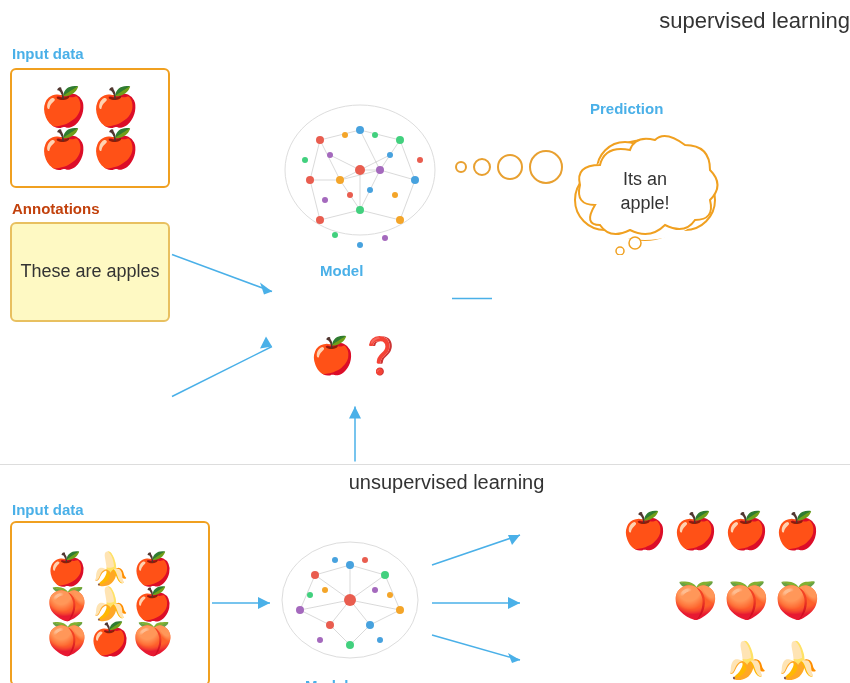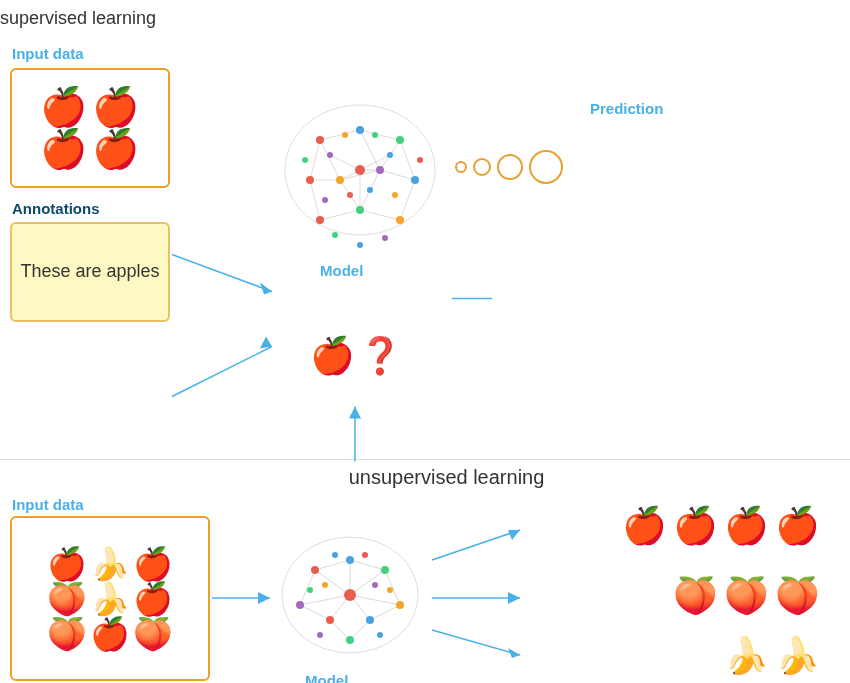--- a/index.html
+++ b/index.html
@@ -270,7 +270,7 @@
 </head>
 <body>
 
-<div style="font-size:18px;color:#333;text-align:left;padding-top:8px;font-weight:normal;">supervised learning</div>
+<div style="font-size:22px;color:#333;text-align:right;padding-top:8px;font-weight:normal;">supervised learning</div>
 
 <div id="supervised">
 

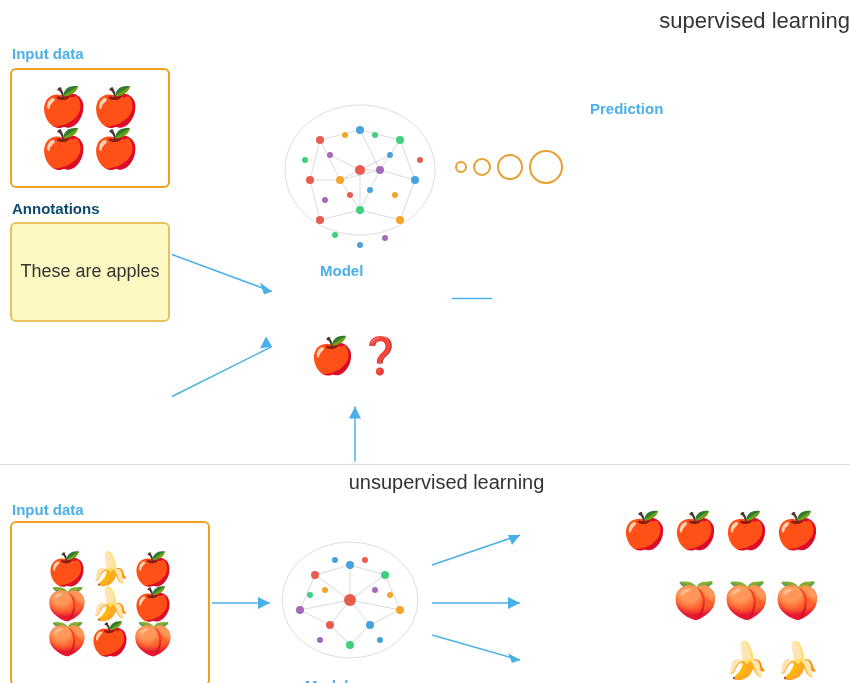--- a/index.html
+++ b/index.html
@@ -373,6 +373,25 @@
 
   <div class="prediction-label">Prediction</div>
 
+  <div class="thought-cloud">
+    <svg viewBox="0 0 180 130" width="180" height="130">
+
+      <circle cx="90" cy="65" r="50" fill="white" stroke="#f0a020" stroke-width="2"></circle>
+      <circle cx="50" cy="75" r="30" fill="white" stroke="#f0a020" stroke-width="2"></circle>
+      <circle cx="130" cy="75" r="30" fill="white" stroke="#f0a020" stroke-width="2"></circle>
+      <circle cx="70" cy="45" r="28" fill="white" stroke="#f0a020" stroke-width="2"></circle>
+      <circle cx="110" cy="45" r="28" fill="white" stroke="#f0a020" stroke-width="2"></circle>
+
+      <ellipse cx="90" cy="70" rx="65" ry="45" fill="white"></ellipse>
+
+      <circle cx="80" cy="118" r="6" fill="white" stroke="#f0a020" stroke-width="1.5"></circle>
+      <circle cx="65" cy="126" r="4" fill="white" stroke="#f0a020" stroke-width="1.5"></circle>
+
+      <path d="M 40 80 Q 20 80 25 60 Q 20 40 45 40 Q 50 20 75 25 Q 80 10 100 15 Q 110 5 130 20 Q 155 20 155 45 Q 170 60 155 75 Q 160 95 140 95 Q 130 110 110 100 Q 95 115 75 105 Q 55 115 45 100 Q 28 100 40 80 Z" fill="white" stroke="#f0a020" stroke-width="2"></path>
+      <text x="90" y="60" text-anchor="middle" font-size="18" fill="#333" font-family="Arial">Its an</text>
+      <text x="90" y="84" text-anchor="middle" font-size="18" fill="#333" font-family="Arial">apple!</text>
+    </svg>
+  </div>
 
   <div class="apple-question">
     <span>🍎</span>

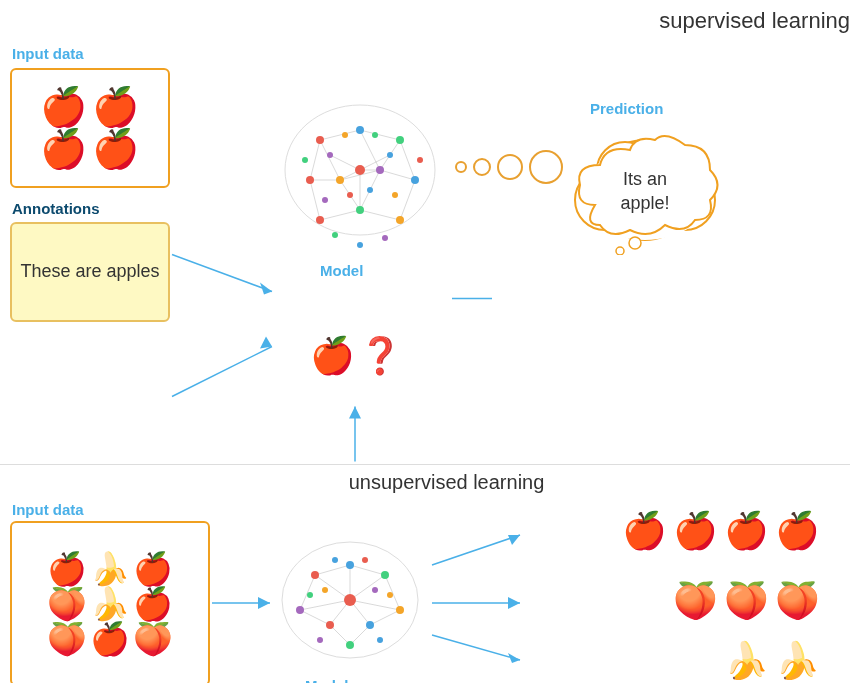--- a/index.html
+++ b/index.html
@@ -56,7 +56,7 @@
       position: absolute;
       left: 12px;
       top: 200px;
-      color: #0c4a6e;
+      color: #c2410c;
       font-size: 15px;
       font-weight: bold;
     }

